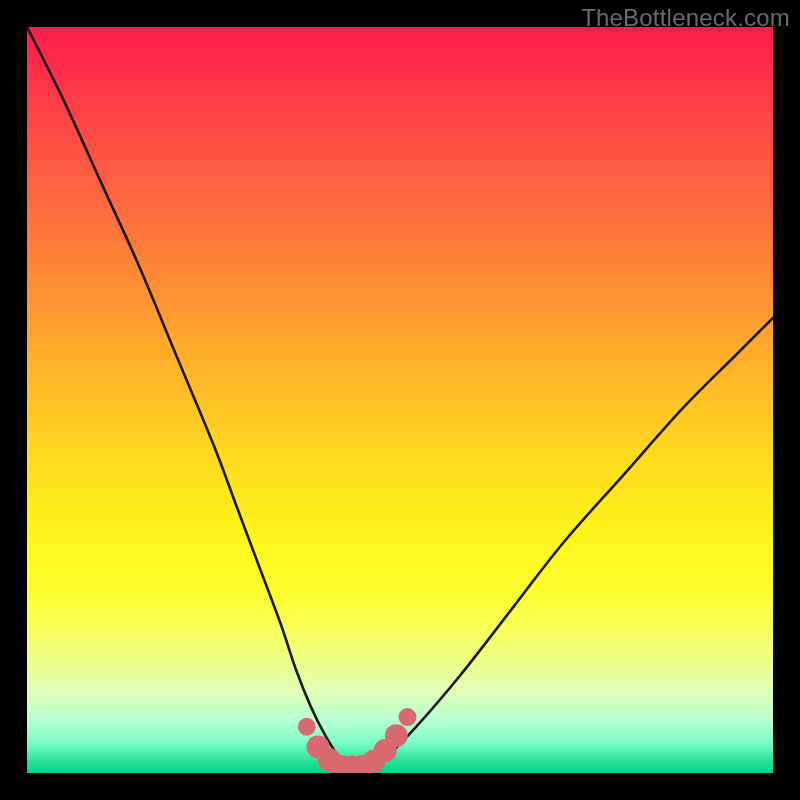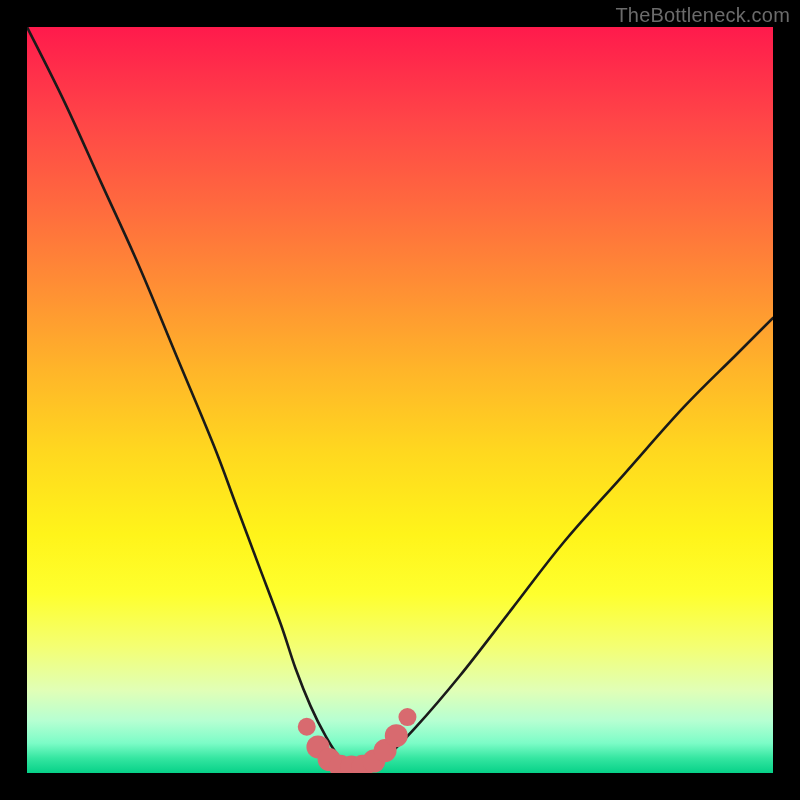--- a/index.html
+++ b/index.html
@@ -55,7 +55,7 @@
     top: 4px;
     right: 10px;
     color: #6b6b6b;
-    font-size: 20px;
+    font-size: 24px;
     letter-spacing: 0.2px;
     user-select: none;
     text-align: center;

